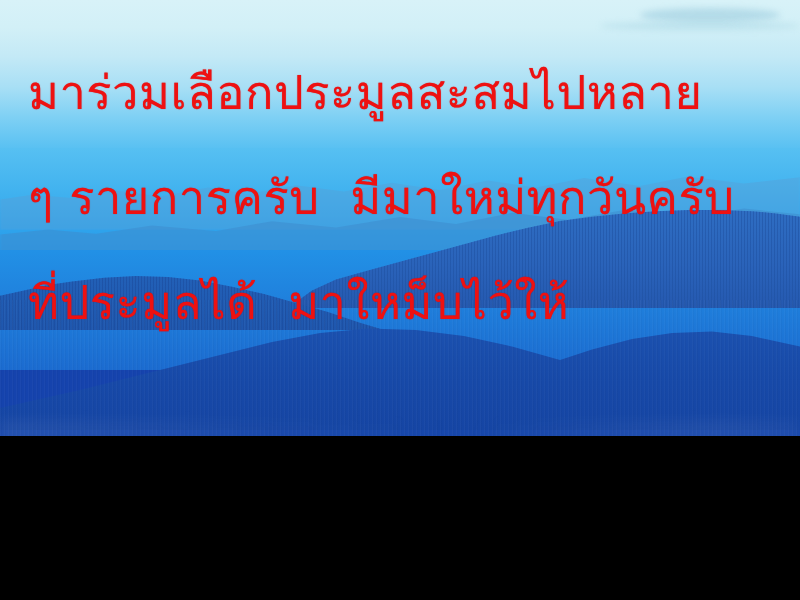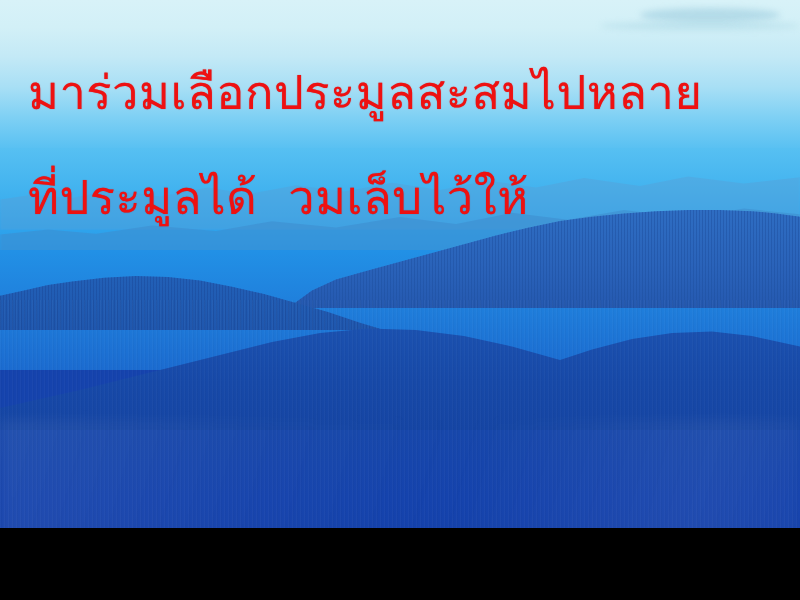--- a/index.html
+++ b/index.html
@@ -15,7 +15,7 @@
   #banner {
     position: relative;
     width: 800px;
-    height: 528px;
+    height: 436px;
     overflow: hidden;
     background: #1543ad;
   }

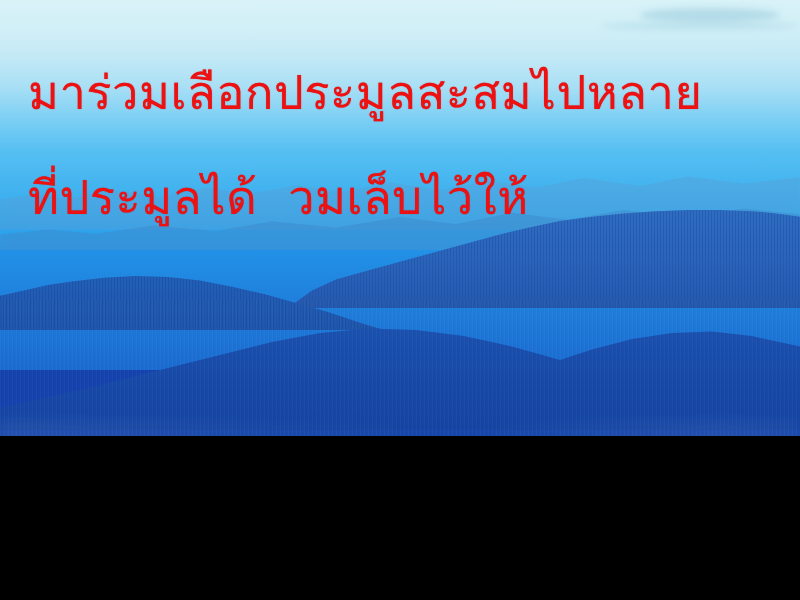--- a/index.html
+++ b/index.html
@@ -252,6 +252,7 @@
 
   <div id="caption">
     <div class="caption-line">มาร่วมเลือกประมูลสะสมไปหลาย</div>
+    <div class="caption-line">ๆ รายการครับ  มีมาใหม่ทุกวันครับ</div>
     <div class="caption-line">ที่ประมูลได้  วมเล็บไว้ให้</div>
   </div>
 

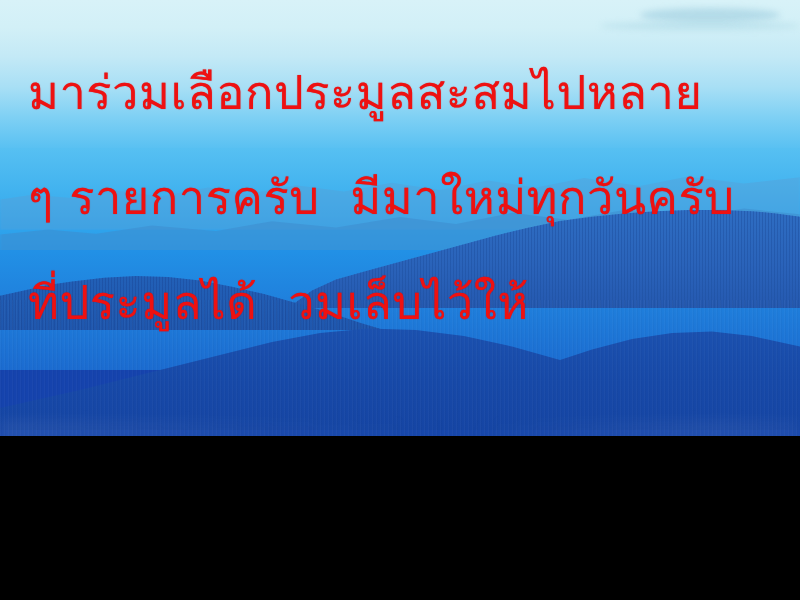--- a/index.html
+++ b/index.html
@@ -253,7 +253,7 @@
   <div id="caption">
     <div class="caption-line">มาร่วมเลือกประมูลสะสมไปหลาย</div>
     <div class="caption-line">ๆ รายการครับ  มีมาใหม่ทุกวันครับ</div>
-    <div class="caption-line">ที่ประมูลได้  วมเล็บไว้ให้</div>
+    <div class="caption-line">ที่ประมูลได้  มาใหม็บไว้ให้</div>
   </div>
 
 </div>

